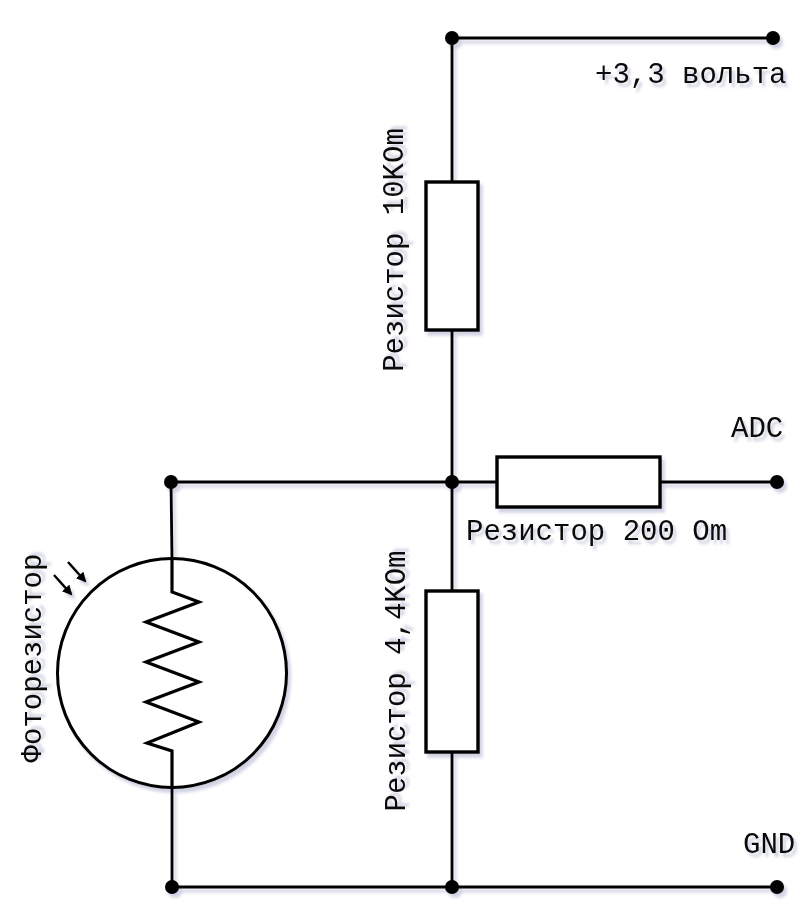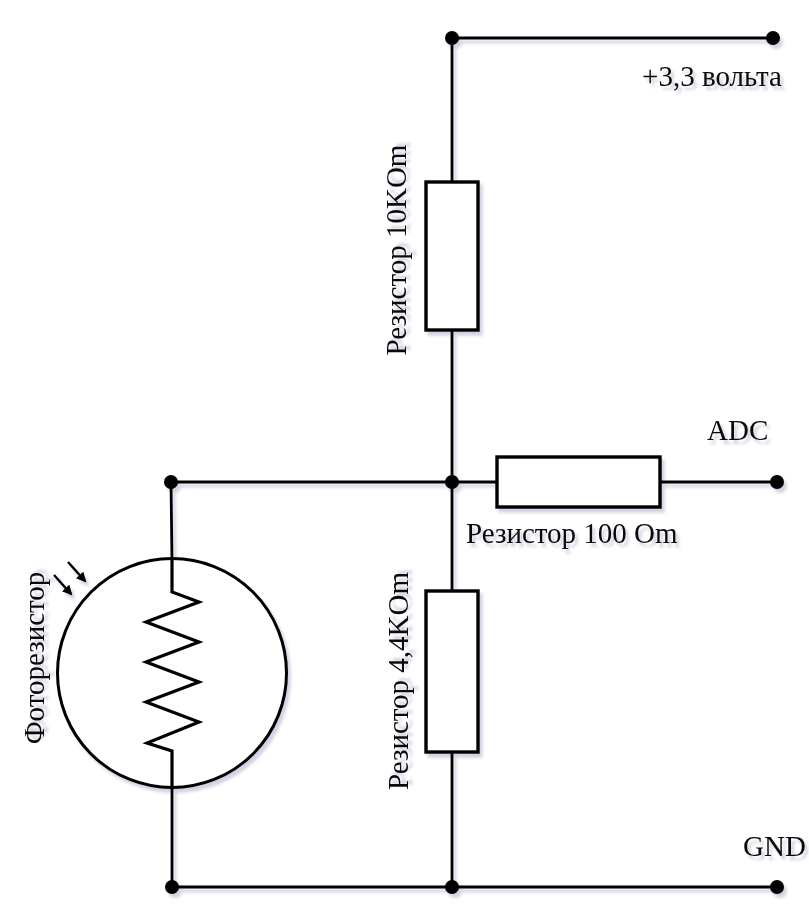--- a/index.html
+++ b/index.html
@@ -7,7 +7,7 @@
     position:relative;
     width:809px;height:916px;
     background:#ffffff;
-    font-family:Liberation Serif, serif;
+    font-family:Liberation Mono, monospace;
     color:#000;
     overflow:hidden;
   }

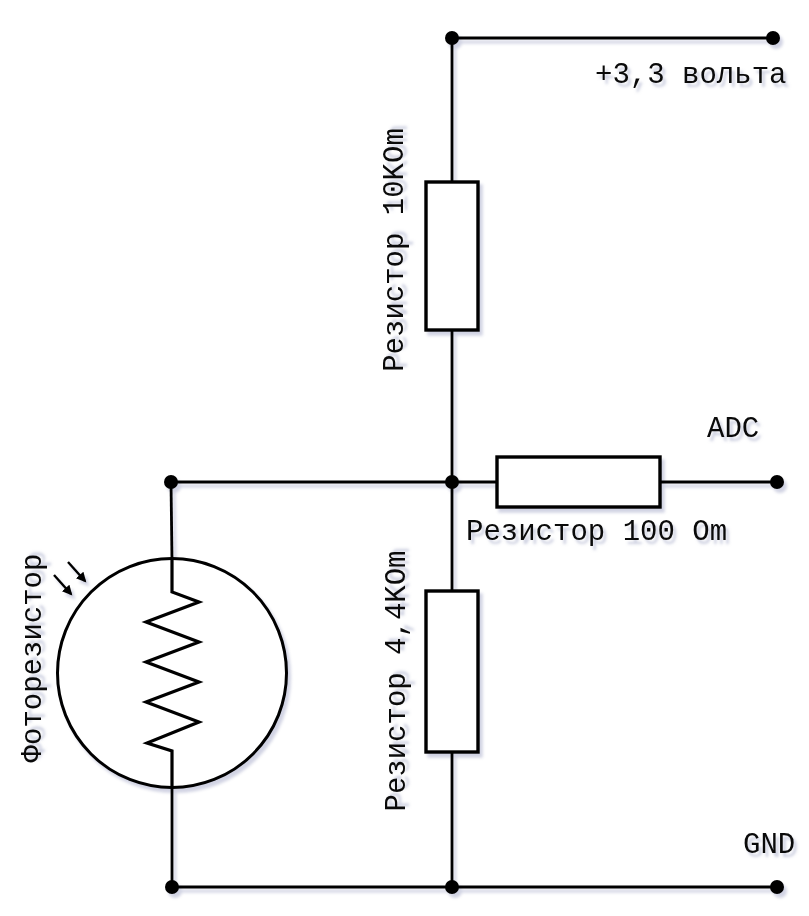--- a/index.html
+++ b/index.html
@@ -88,7 +88,7 @@
 
   <div class="lbl right" style="left:595px;top:61px;width:187px;">+3,3 вольта</div>
 
-  <div class="lbl" style="left:707px;top:415px;text-align:center;">ADC</div>
+  <div class="lbl" style="left:731px;top:415px;text-align:center;">ADC</div>
 
   <div class="lbl" style="left:466px;top:518px;">Резистор 100 Om</div>
 

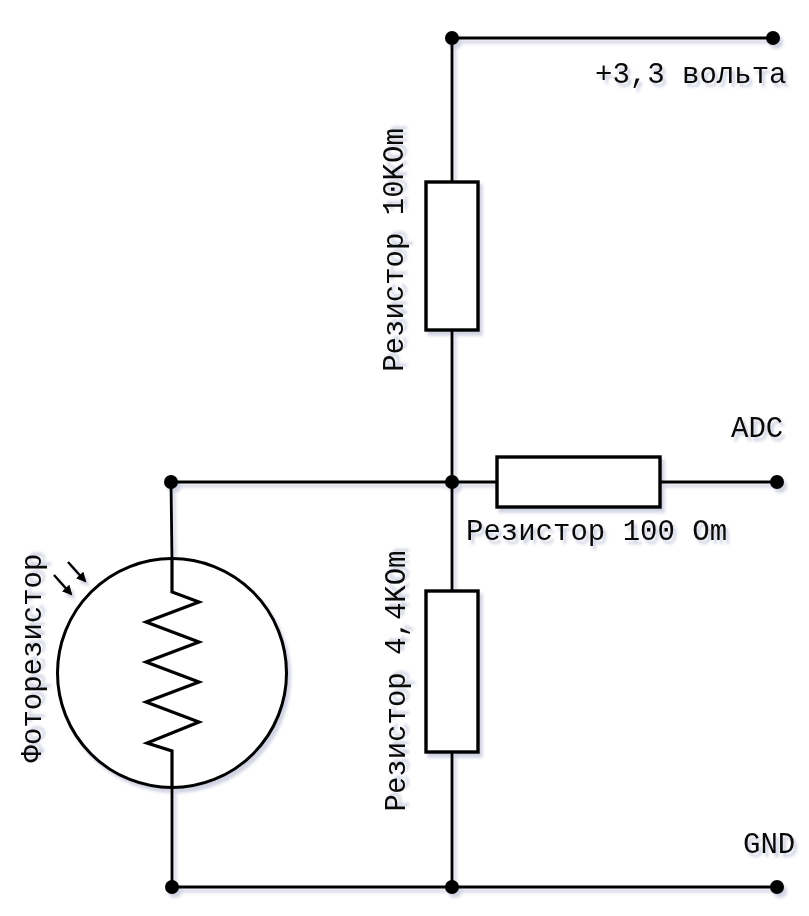--- a/index.html
+++ b/index.html
@@ -90,7 +90,7 @@
 
   <div class="lbl" style="left:731px;top:415px;text-align:center;">ADC</div>
 
-  <div class="lbl" style="left:466px;top:518px;">Резистор 100 Om</div>
+  <div class="lbl" style="left:466px;top:518px;">Резистор 200 Om</div>
 
   <div class="lbl" style="left:743px;top:831px;">GND</div>
 

